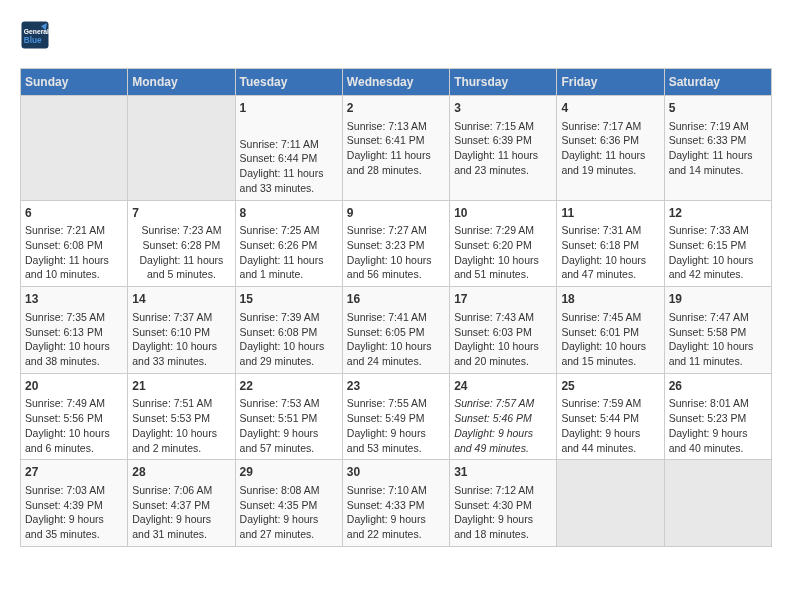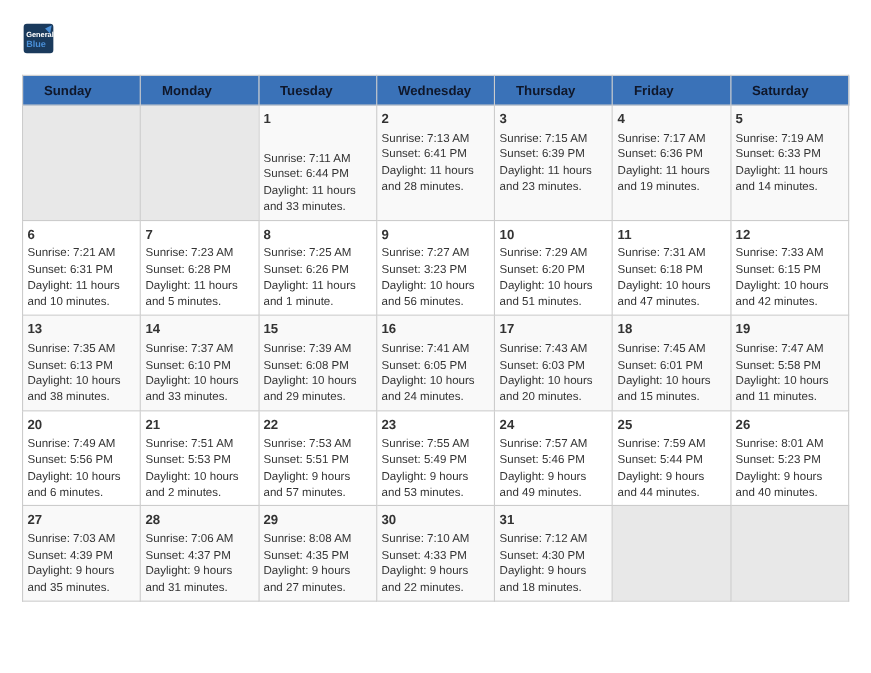--- a/index.html
+++ b/index.html
@@ -52,8 +52,8 @@
     }
     thead tr th {
       background-color: #3a72b8;
-      color: #0f172a;
-      padding: 6px 19px;
+      color: #e5e5e5;
+      padding: 6px 4px;
       text-align: left;
       font-size: 12px;
       font-weight: bold;

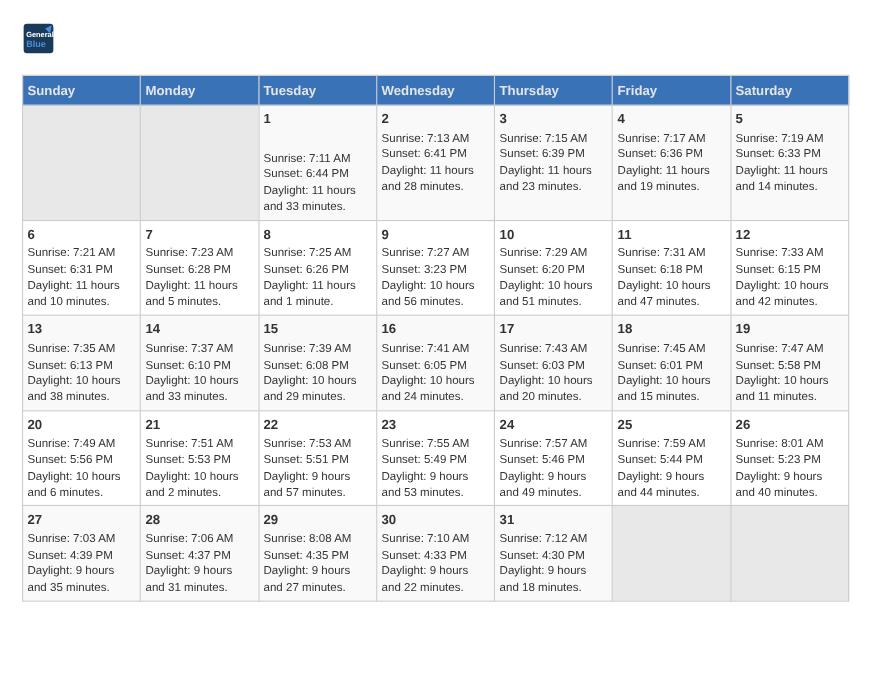--- a/index.html
+++ b/index.html
@@ -172,7 +172,7 @@
         <td>
           <span class="day-number">6</span>
           <div class="day-info" style="white-space: pre-line;">Sunrise: 7:21 AM
-Sunset: 6:31 PM
+Sunset: 6:08 PM
 Daylight: 11 hours
 and 10 minutes.</div>
         </td>

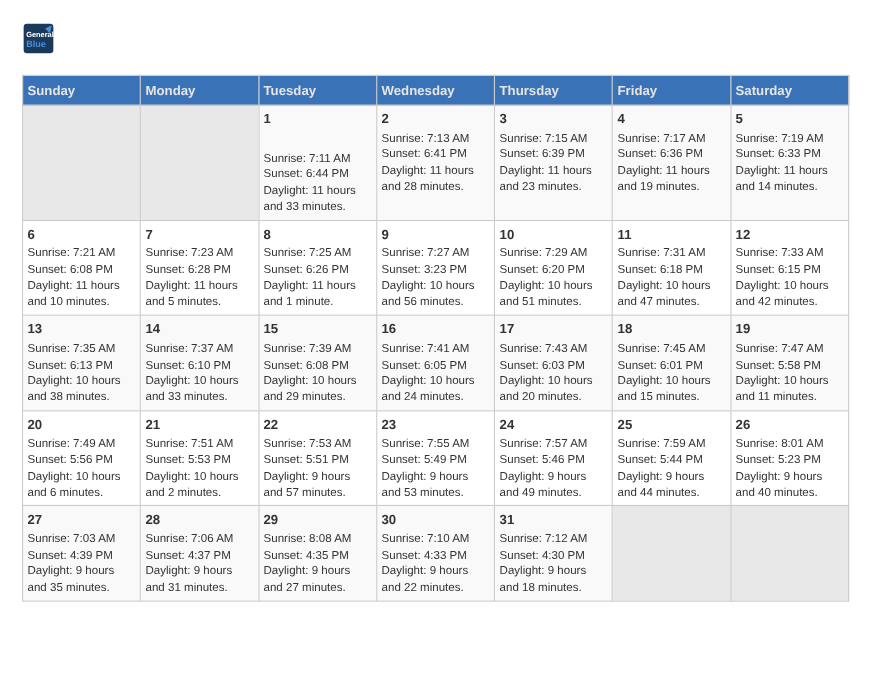--- a/index.html
+++ b/index.html
@@ -178,7 +178,7 @@
         </td>
         <td>
           <span class="day-number">7</span>
-          <div class="day-info" style="white-space: pre-line;">Sunrise: 7:23 AM
+          <div class="day-info" style="white-space: pre-line; text-align: center;">Sunrise: 7:23 AM
 Sunset: 6:28 PM
 Daylight: 11 hours
 and 5 minutes.</div>

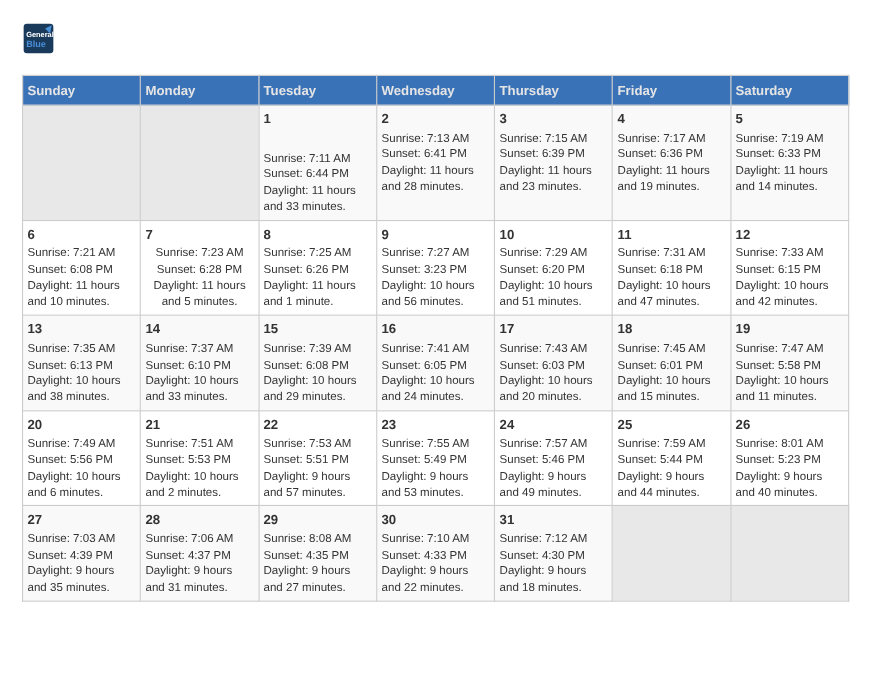--- a/index.html
+++ b/index.html
@@ -301,7 +301,7 @@
         </td>
         <td>
           <span class="day-number">24</span>
-          <div class="day-info" style="white-space: pre-line;">Sunrise: 7:57 AM
+          <div class="day-info" style="white-space: pre-line; font-style: italic;">Sunrise: 7:57 AM
 Sunset: 5:46 PM
 Daylight: 9 hours
 and 49 minutes.</div>

